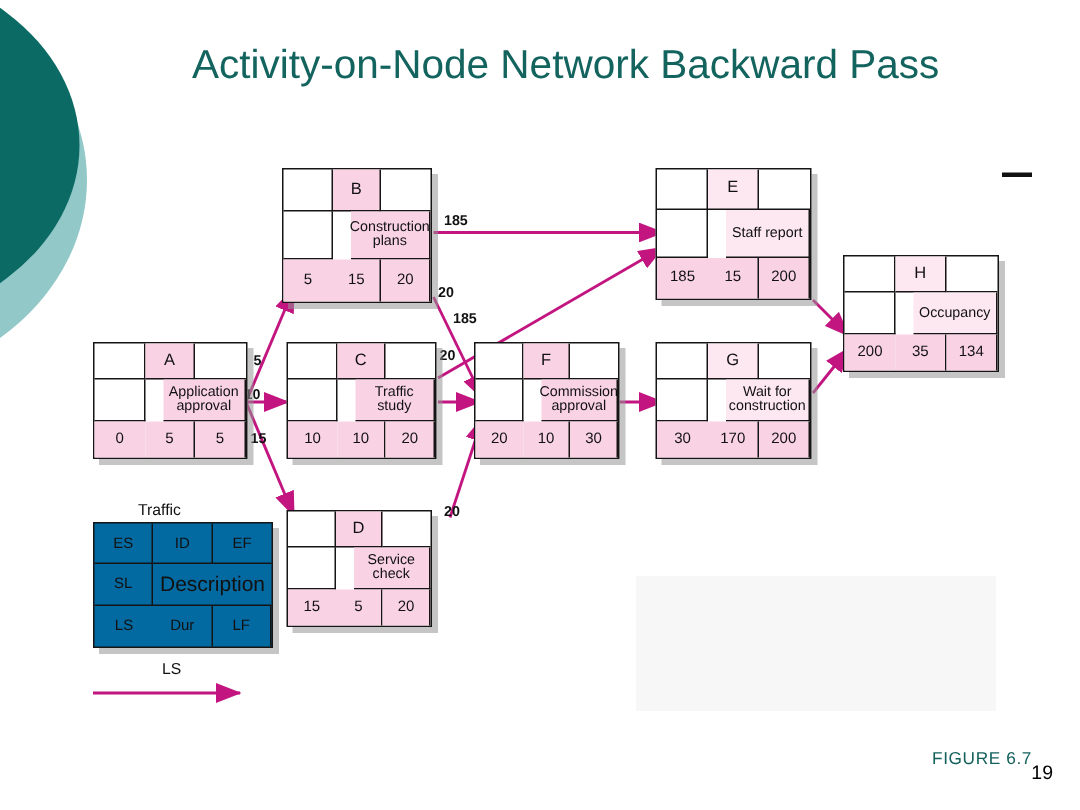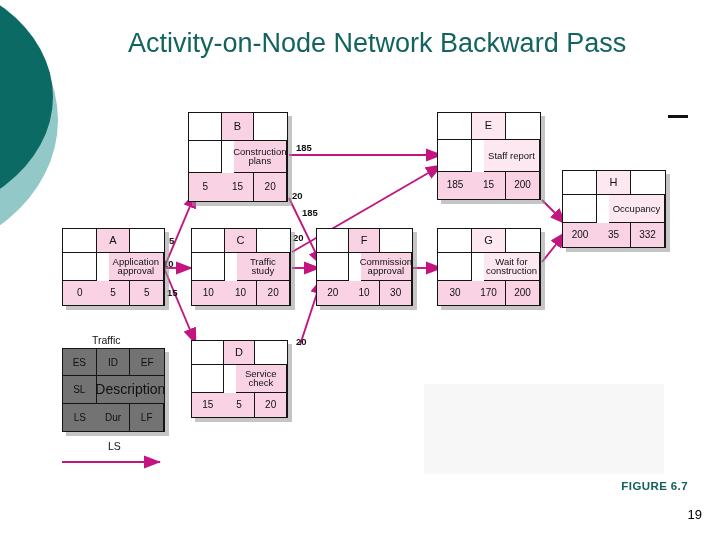--- a/index.html
+++ b/index.html
@@ -250,7 +250,7 @@
     <div class="cell r2 pinklite desc">Occupancy</div>
     <div class="cell pink numcell">200</div>
     <div class="cell pink numcell">35</div>
-    <div class="cell pink numcell">332</div>
+    <div class="cell pink numcell">134</div>
   </div>
 
   <div class="legend-title">Traffic</div>

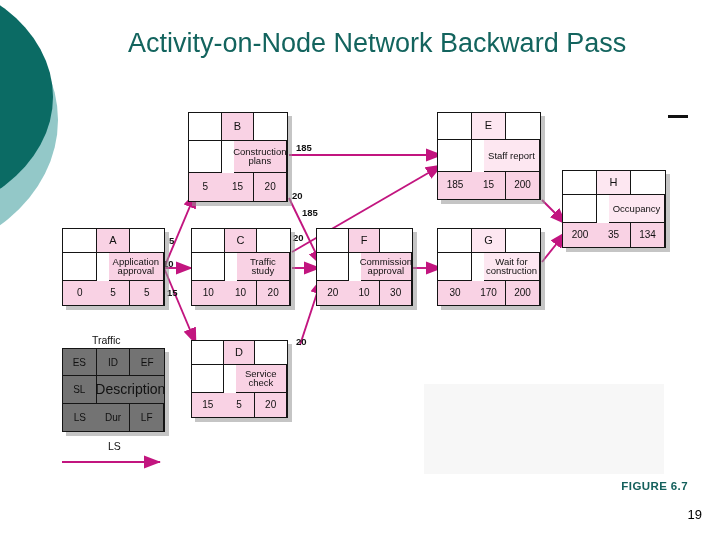--- a/index.html
+++ b/index.html
@@ -82,8 +82,8 @@
     position:absolute;left:92px;top:334px;font-size:10.5px;color:#111;
   }
   .legend{
-    position:absolute;left:62px;top:348px;width:103px;height:84px;
-    border:1.6px solid #151515;background:#737373;
+    position:absolute;left:62px;top:348px;width:120px;height:84px;
+    border:1.6px solid #151515;background:#0369a1;
     box-shadow:4px 4px 0 rgba(150,150,150,.55);
     box-sizing:border-box;
     display:grid;grid-template-rows:1fr 1fr 1fr;grid-template-columns:1fr 1fr 1fr;

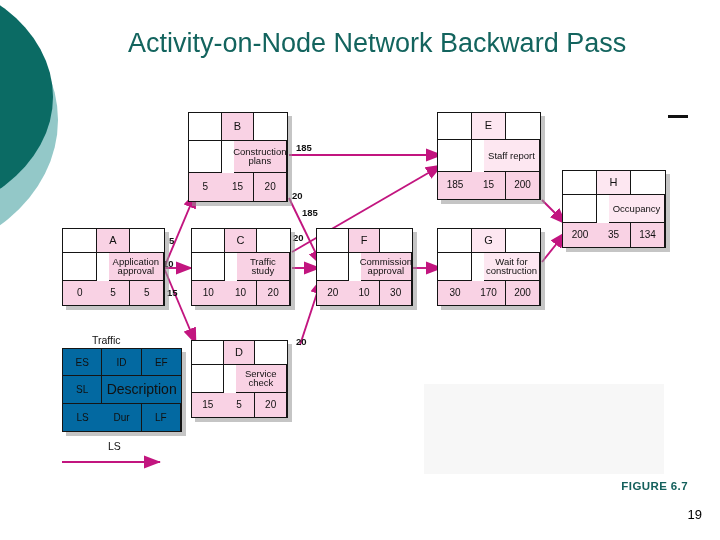--- a/index.html
+++ b/index.html
@@ -32,8 +32,8 @@
 
   
   .fig-label{
-    position:absolute;right:32px;top:480px;
-    font-size:11.5px;font-weight:bold;color:#14605c;letter-spacing:.4px;
+    position:absolute;right:32px;top:500px;
+    font-size:11.5px;font-weight:normal;color:#14605c;letter-spacing:.4px;
   }
   .page-no{
     position:absolute;right:18px;top:507px;

